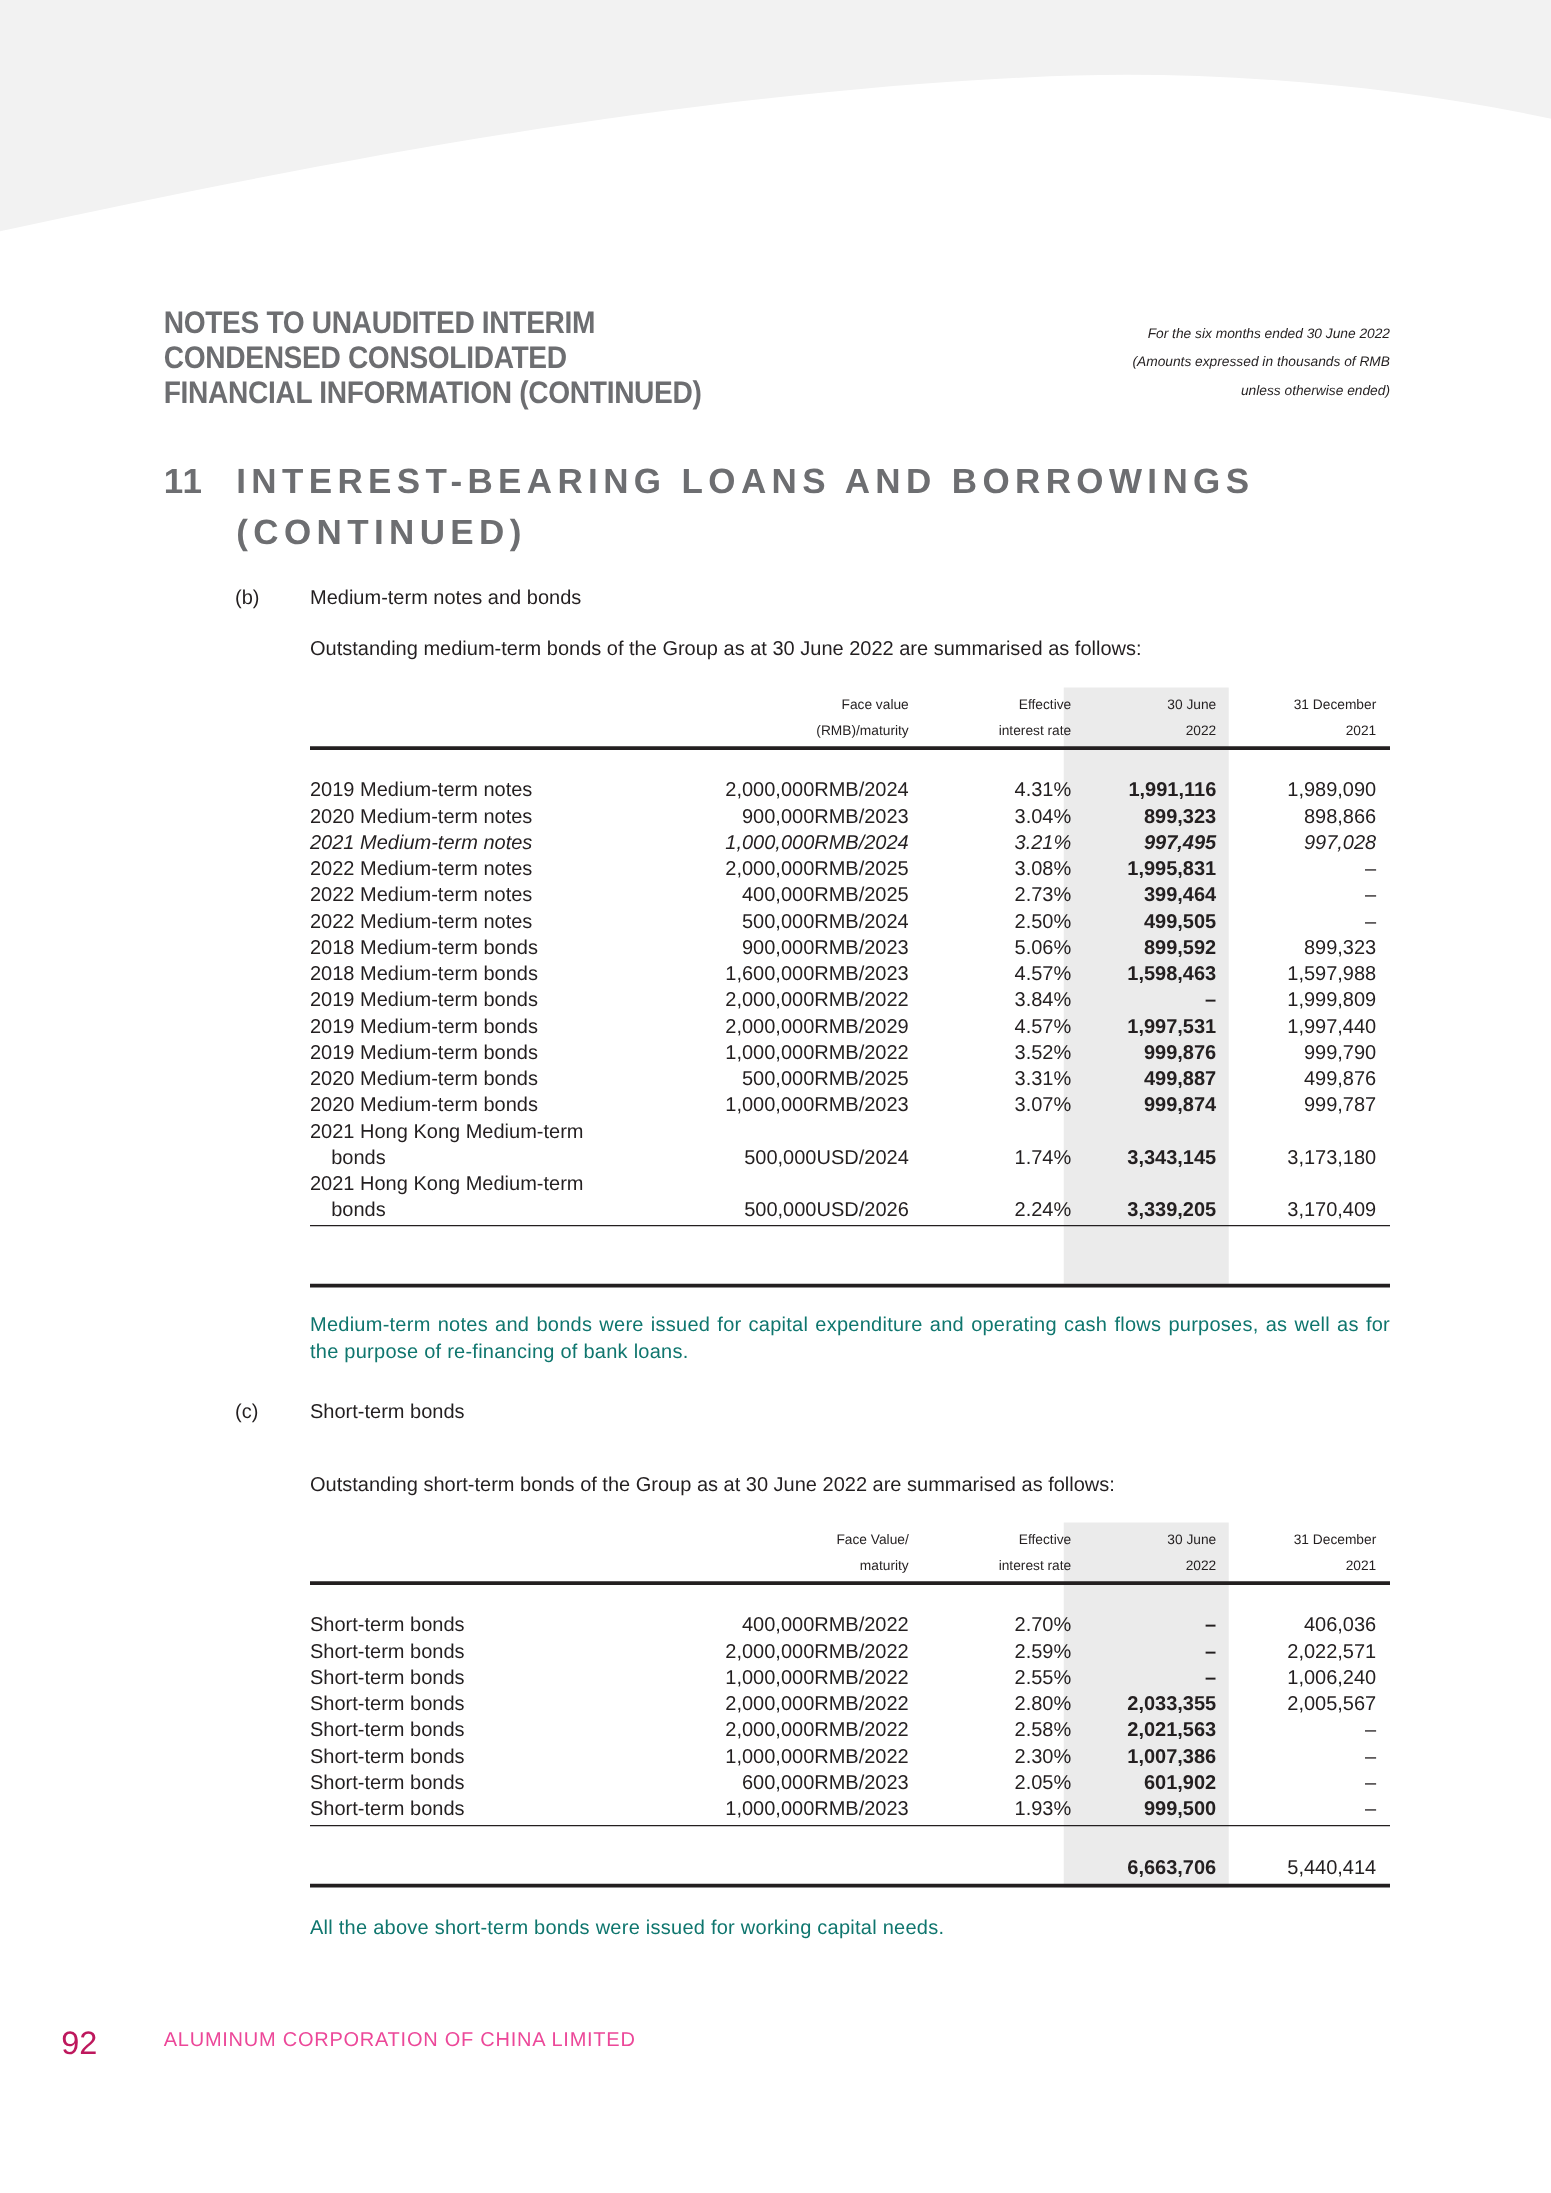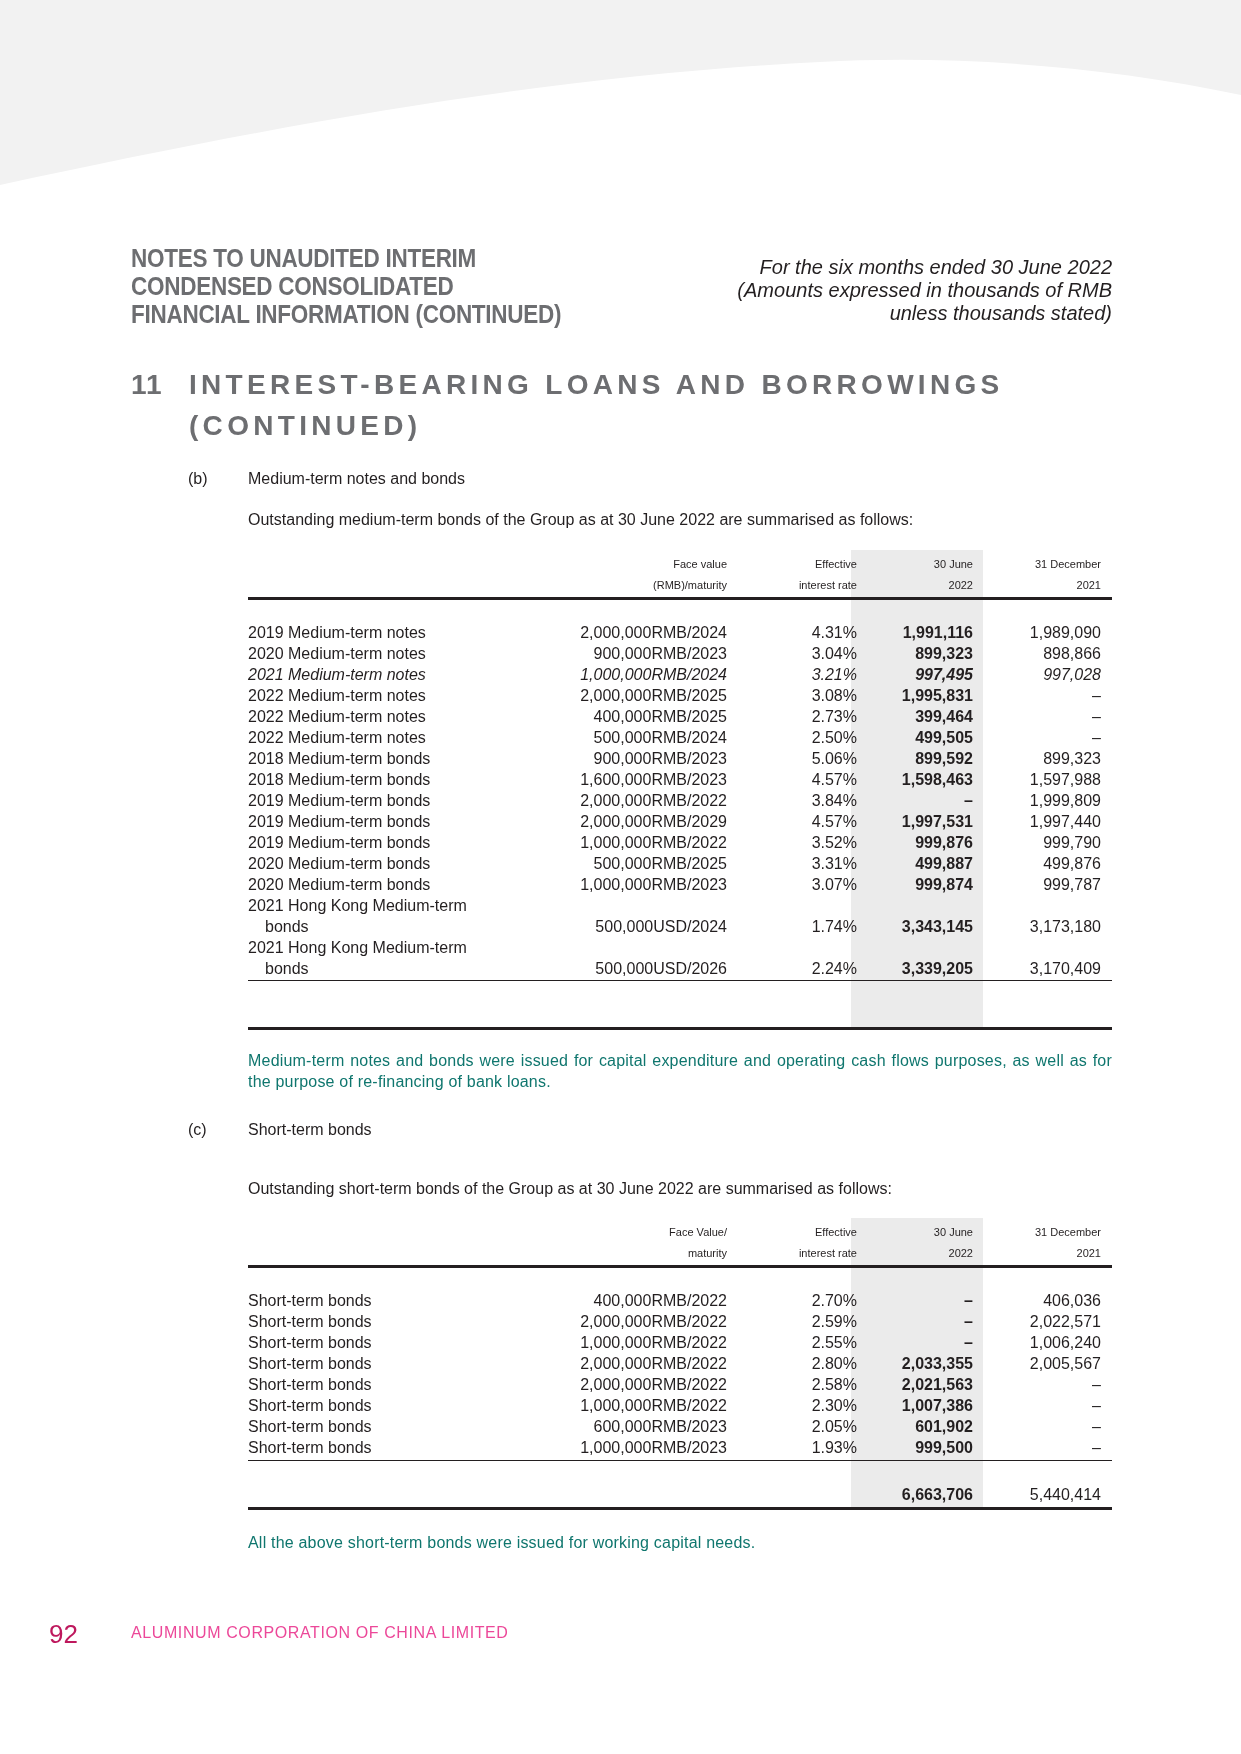--- a/index.html
+++ b/index.html
@@ -6,7 +6,7 @@
   body{width:1241px;height:1754px;position:relative;overflow:hidden;font-family:"Liberation Sans",sans-serif;color:#231f20;}
   .swoosh{position:absolute;left:0;top:0;width:1241px;height:200px;}
   .hdr-left{position:absolute;left:131px;top:244px;font-family:"Liberation Sans",sans-serif;font-weight:bold;font-size:25px;line-height:28px;color:#6d6e71;letter-spacing:-0.3px;transform:scaleX(0.9);transform-origin:left top;}
-  .hdr-right{position:absolute;right:129px;top:256px;text-align:right;font-style:italic;font-size:20px;line-height:23px;color:#231f20;}
+  .hdr-right{position:absolute;right:129px;top:256px;text-align:right;font-style:italic;font-size:11px;line-height:23px;color:#231f20;}
   .sec-title{position:absolute;left:131px;top:364px;font-weight:bold;font-size:28px;line-height:41px;color:#6d6e71;letter-spacing:4.3px;}
   .sec-title .num{display:inline-block;width:58px;letter-spacing:1px;}
   .sec-title .l2{padding-left:58px;}

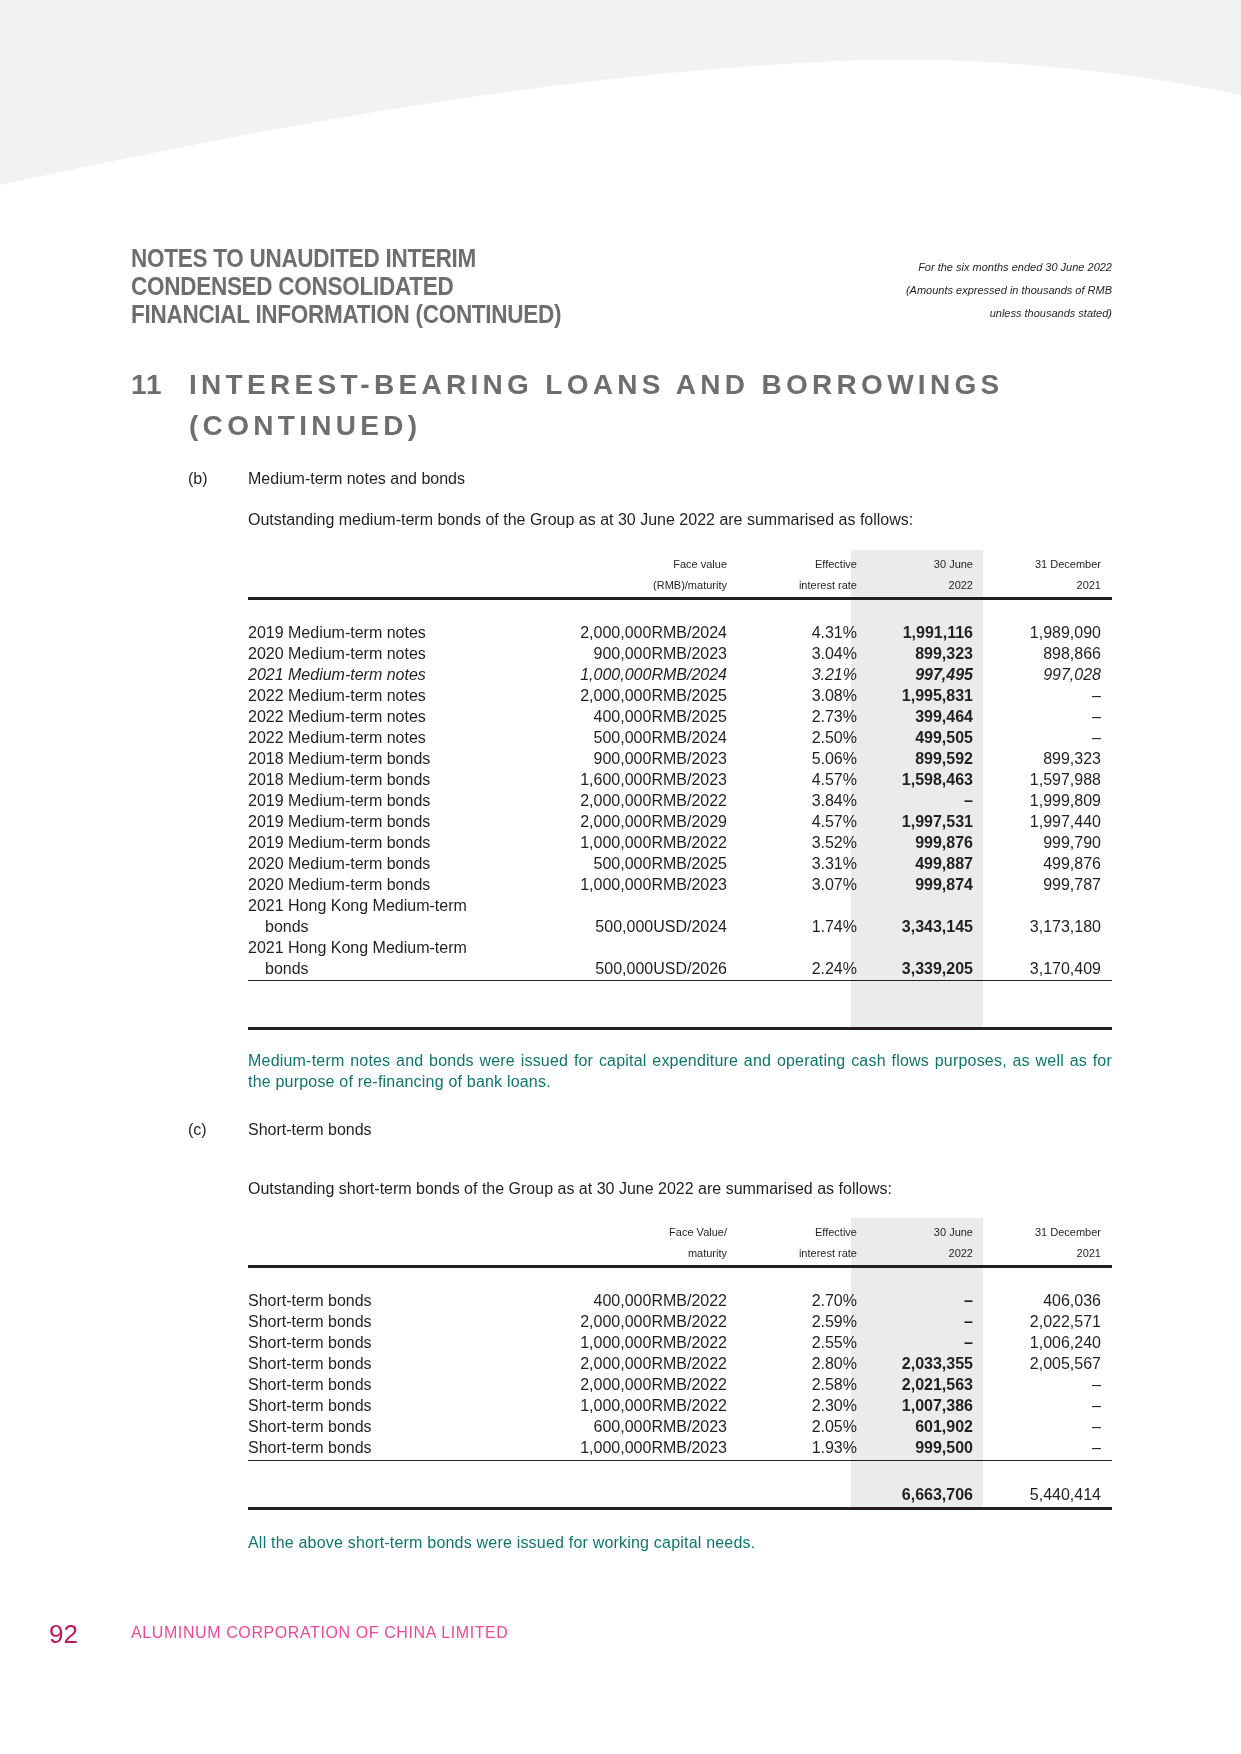--- a/index.html
+++ b/index.html
@@ -44,7 +44,7 @@
 <div class="hdr-right">
   <div>For the six months ended 30 June 2022</div>
   <div>(Amounts expressed in thousands of RMB</div>
-  <div>unless thousands stated)</div>
+  <div>unless otherwise ended)</div>
 </div>
 
 <div class="sec-title">

